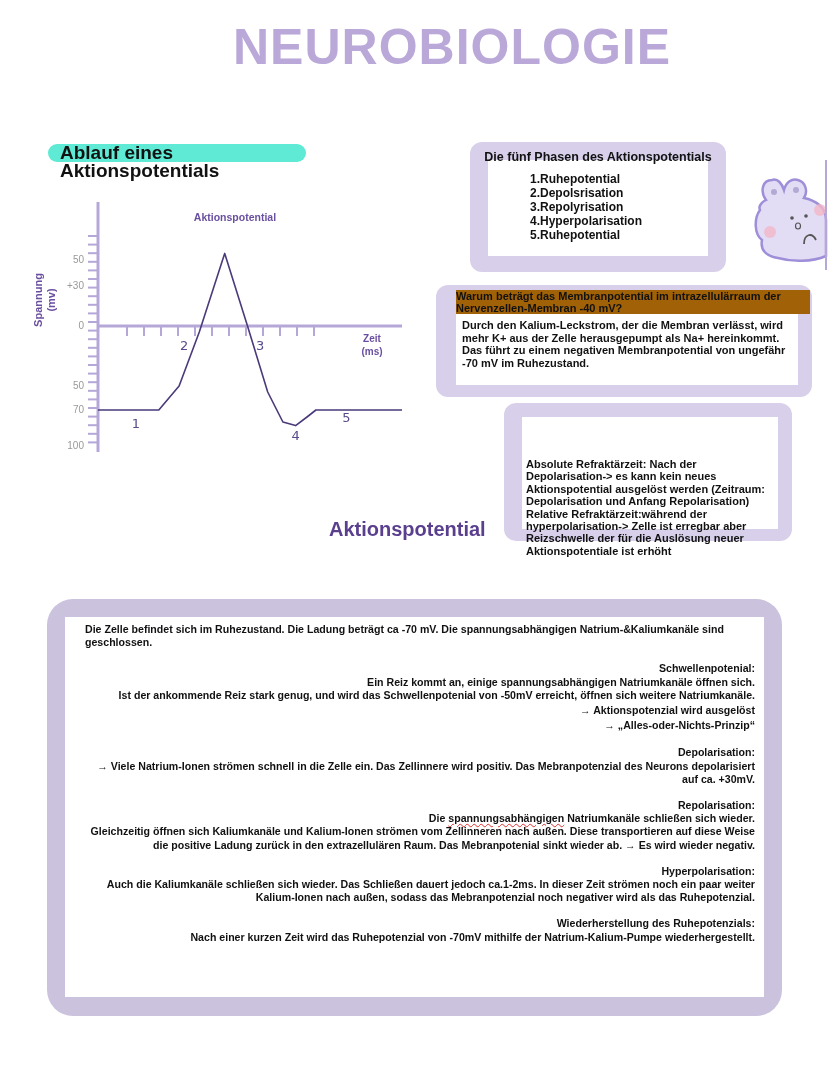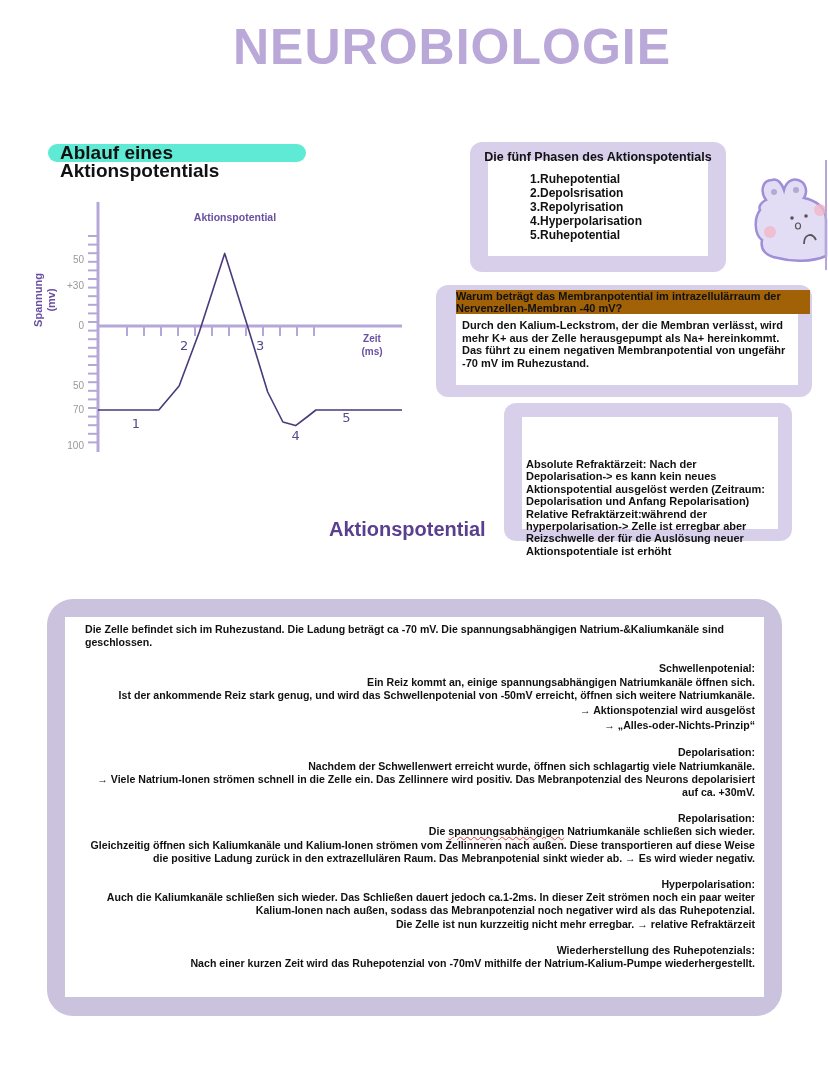--- a/index.html
+++ b/index.html
@@ -203,7 +203,6 @@
 
       <p class="para" style="margin-top:14px">
         <span class="line">Depolarisation:</span>
-        <span class="line">Nachdem der Schwellenwert erreicht wurde, öffnen sich schlagartig viele Natriumkanäle.</span>
         <span class="line">→ Viele Natrium-Ionen strömen schnell in die Zelle ein. Das Zellinnere wird positiv. Das Mebranpotenzial des Neurons depolarisiert auf ca. +30mV.</span>
       </p>
 

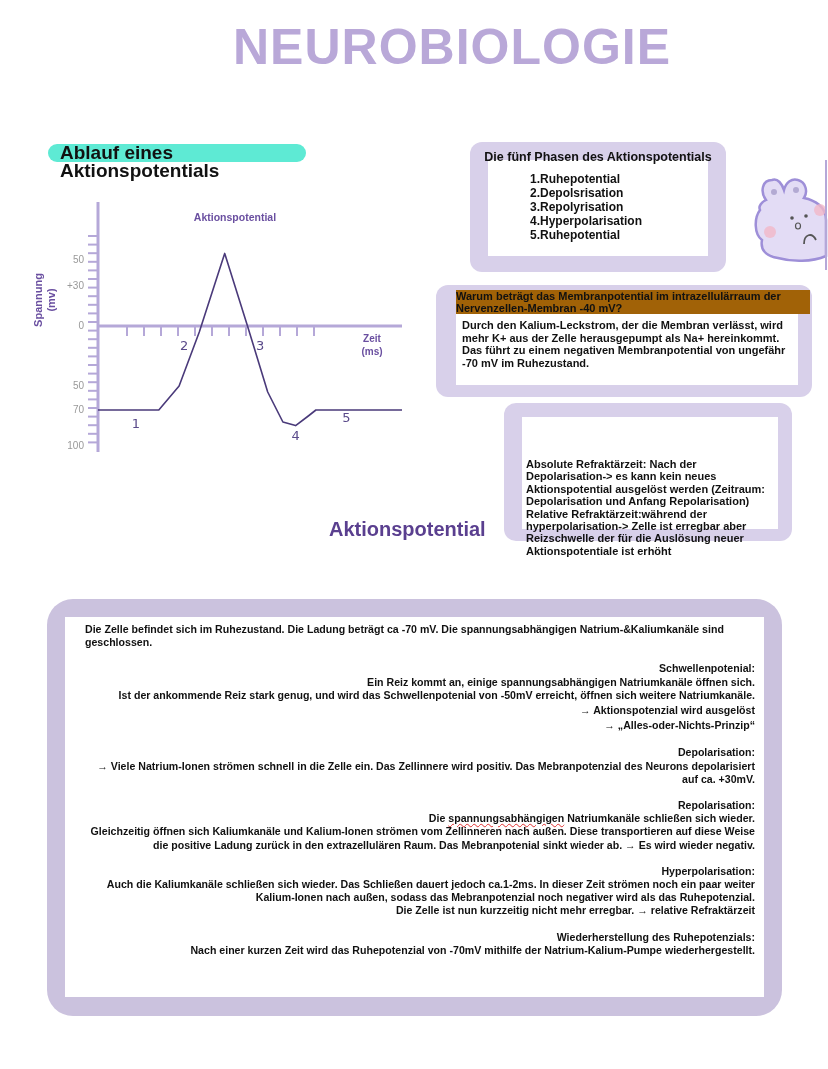--- a/index.html
+++ b/index.html
@@ -215,7 +215,6 @@
       <p class="para">
         <span class="line">Hyperpolarisation:</span>
         <span class="line">Auch die Kaliumkanäle schließen sich wieder. Das Schließen dauert jedoch ca.1-2ms. In dieser Zeit strömen noch ein paar weiter Kalium-Ionen nach außen, sodass das Mebranpotenzial noch negativer wird als das Ruhepotenzial.</span>
-        <span class="line">Die Zelle ist nun kurzzeitig nicht mehr erregbar. → relative Refraktärzeit</span>
       </p>
 
       <p class="para">

